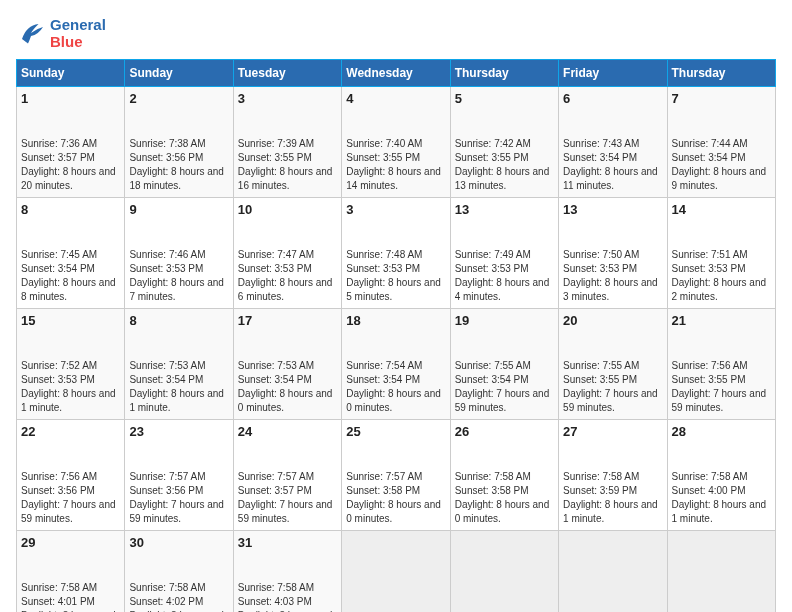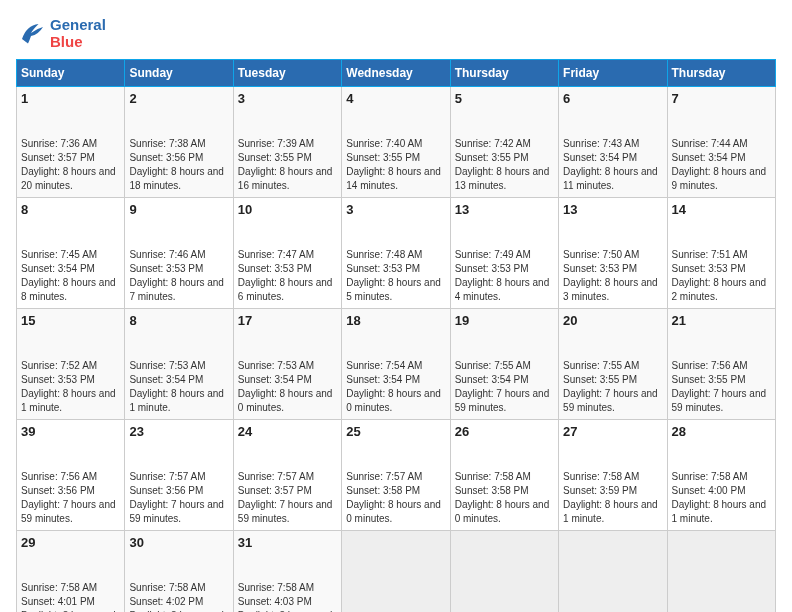--- a/index.html
+++ b/index.html
@@ -288,7 +288,7 @@
       </tr>
       <tr>
         <td>
-        <div class="day-number">39</div>
+        <div class="day-number">22</div>
         <div class="day-info">
           Sunrise: 7:56 AM<br>
           Sunset: 3:56 PM<br>

